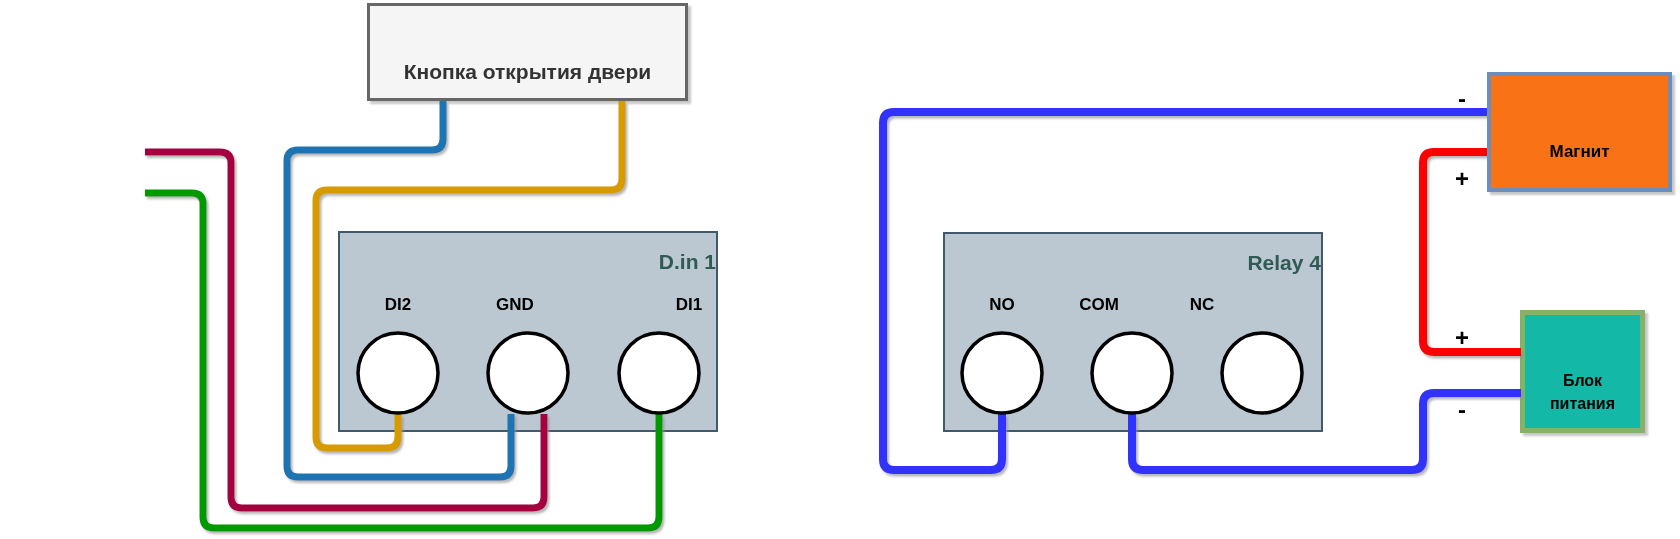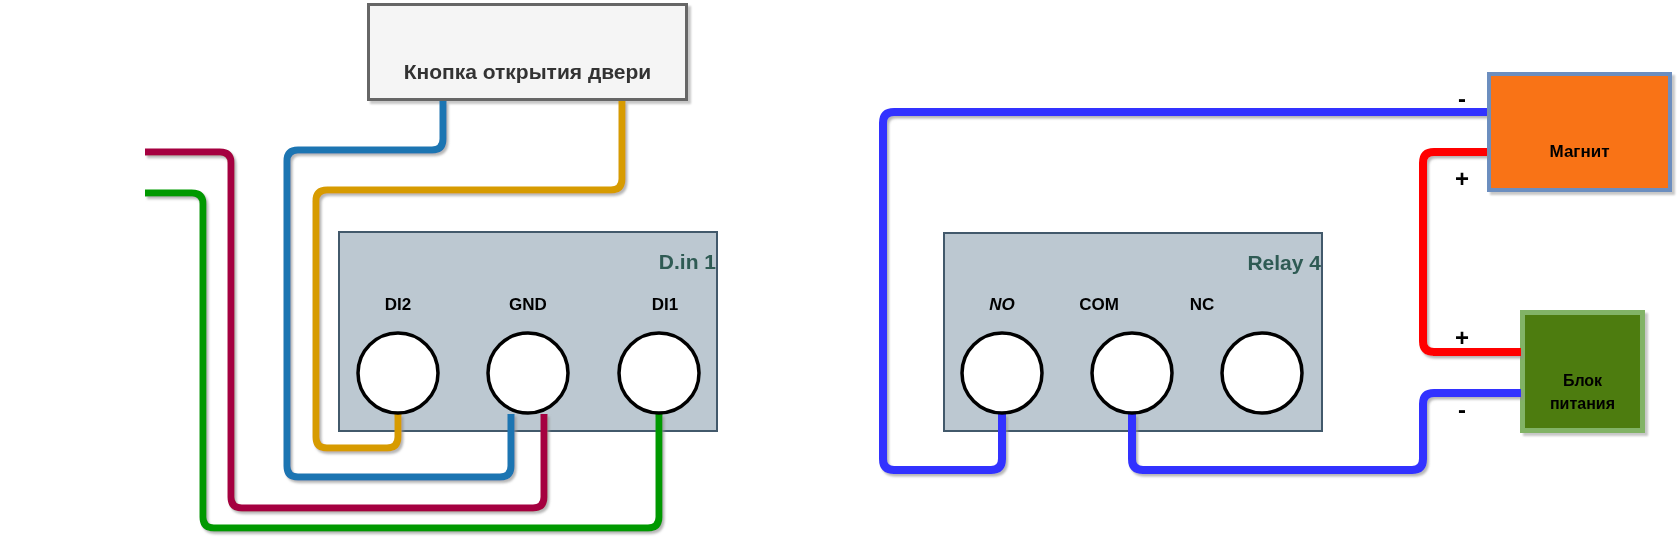--- a/index.html
+++ b/index.html
@@ -79,7 +79,7 @@
   </svg>
 
 <div class="term-label" style="left: 353px;">DI2</div>
-    <div class="term-label" style="left: 483px;">GND</div>
+    <div class="term-label" style="left: 470px;">GND</div>
     <div class="term-label" style="left: 620px;">DI1</div>
     <div class="term-label" style="left: 957px; font-style: italic;">NO</div>
     <div class="term-label" style="left: 1054px;">COM</div>

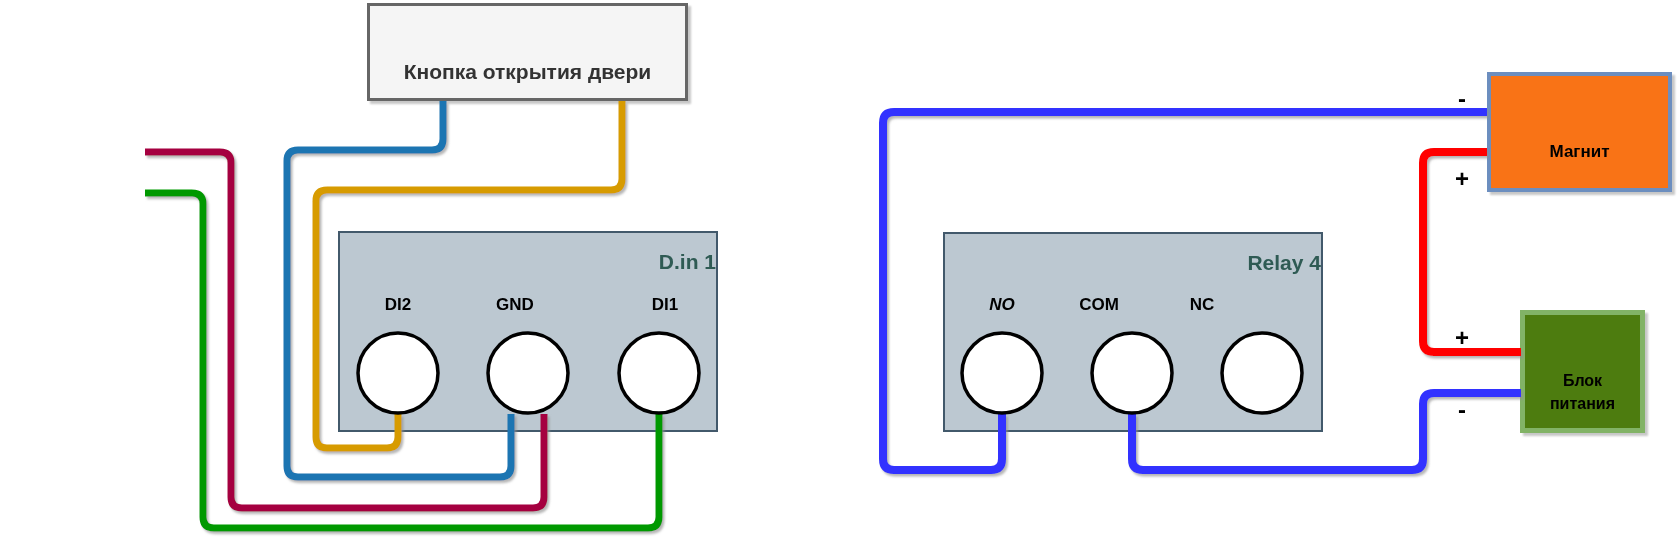--- a/index.html
+++ b/index.html
@@ -80,7 +80,7 @@
 
 <div class="term-label" style="left: 353px;">DI2</div>
     <div class="term-label" style="left: 470px;">GND</div>
-    <div class="term-label" style="left: 620px;">DI1</div>
+    <div class="term-label" style="left: 644px;">DI1</div>
     <div class="term-label" style="left: 957px; font-style: italic;">NO</div>
     <div class="term-label" style="left: 1054px;">COM</div>
     <div class="term-label" style="left: 1157px;">NC</div>

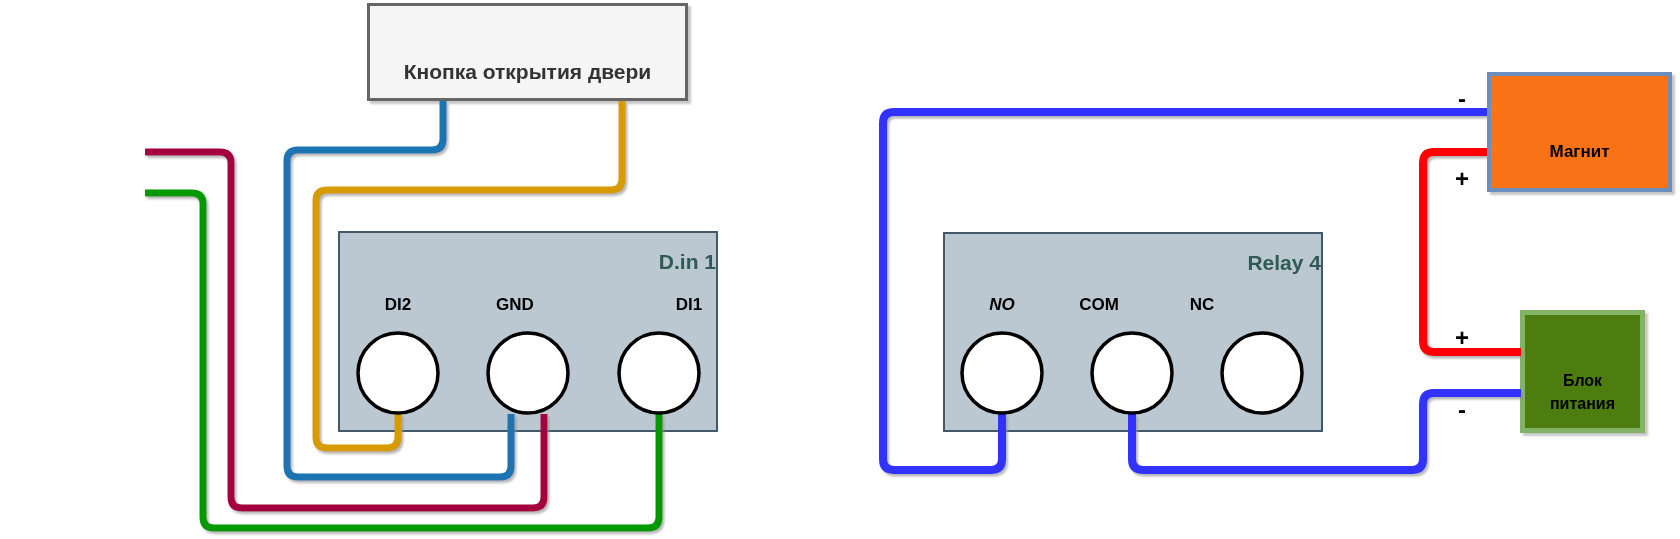--- a/index.html
+++ b/index.html
@@ -81,7 +81,7 @@
 <div class="term-label" style="left: 353px;">DI2</div>
     <div class="term-label" style="left: 470px;">GND</div>
     <div class="term-label" style="left: 644px;">DI1</div>
-    <div class="term-label" style="left: 957px; font-style: italic;">NO</div>
+    <div class="term-label" style="left: 957px;">NO</div>
     <div class="term-label" style="left: 1054px;">COM</div>
     <div class="term-label" style="left: 1157px;">NC</div>
     <div class="polarity" style="left: 1440px; top: 84px;">-</div>

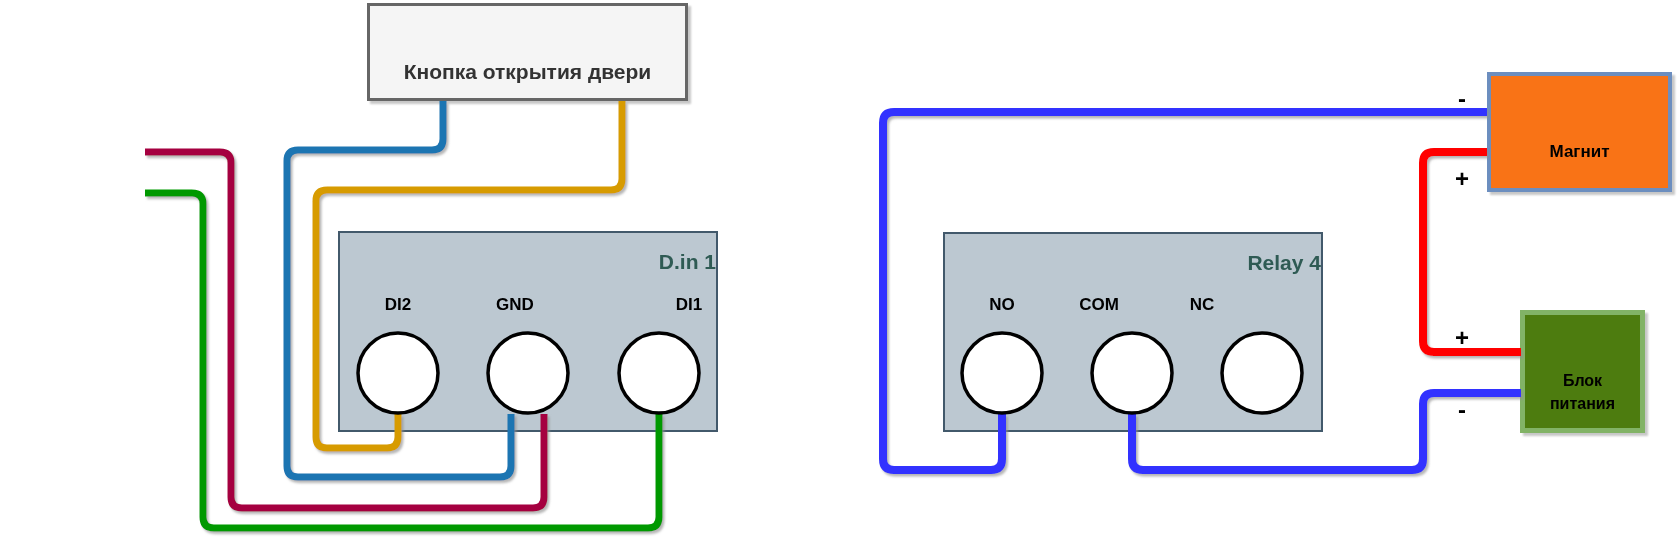--- a/index.html
+++ b/index.html
@@ -20,7 +20,7 @@
   
   .box-magnet{left:1487px;top:72px;width:185px;height:120px;border:4px solid #6c8ebf;background:#f97316;color:#000000;font-size:17px;}
   
-  .box-psu{left:1520px;top:310px;width:125px;height:123px;border:5px solid #82b366;background:#4d7c0f;color:#000000;font-size:16px;line-height:23px;}
+  .box-psu{left:1520px;top:310px;width:125px;height:123px;border:5px solid #82b366;background:#14b8a6;color:#000000;font-size:16px;line-height:23px;}
   
   .tblock{position:absolute;box-sizing:border-box;z-index:1;border:2px solid #42596b;background:#bcc8d1;}
   .tblock-din{left:338px;top:231px;width:380px;height:201px;}

